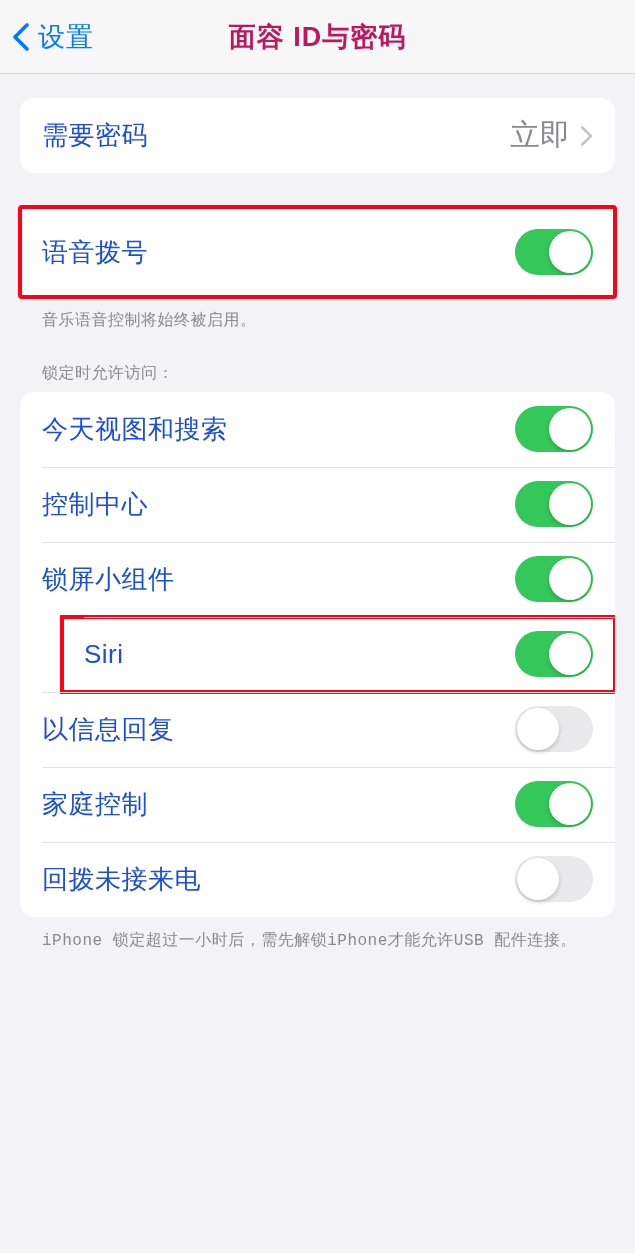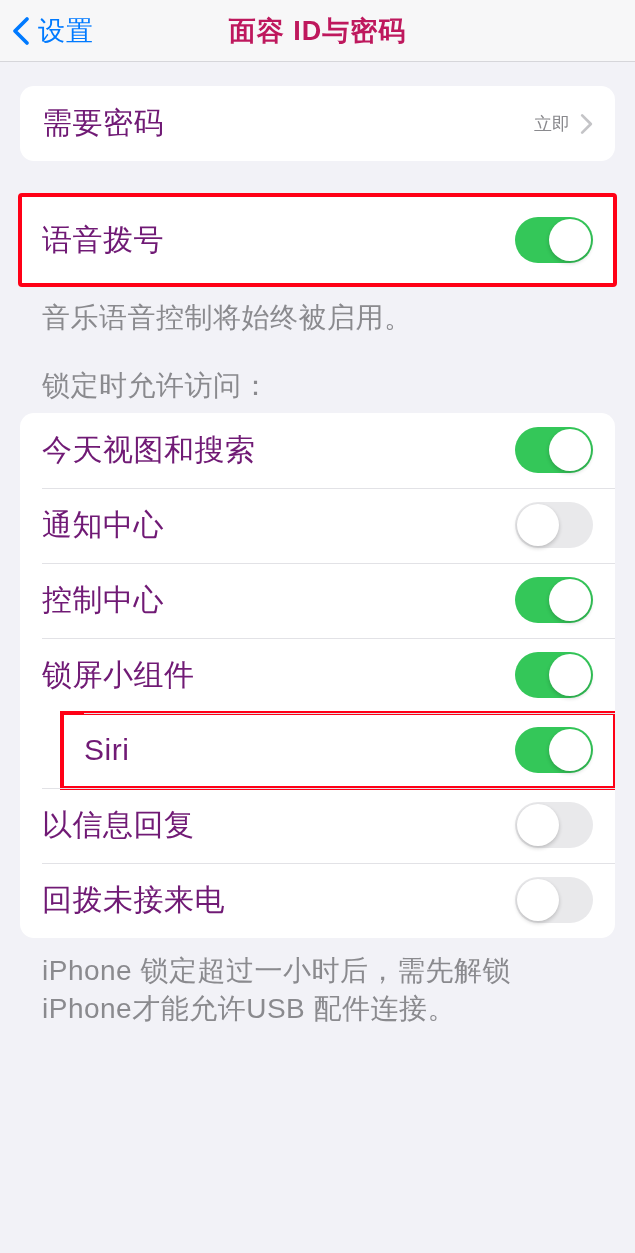--- a/index.html
+++ b/index.html
@@ -15,7 +15,7 @@
       overflow: hidden;
     }
     .header {
-      height: 62px;
+      height: 74px;
       background: #f7f7f8;
       border-bottom: 1px solid #d6d6da;
       display: flex;

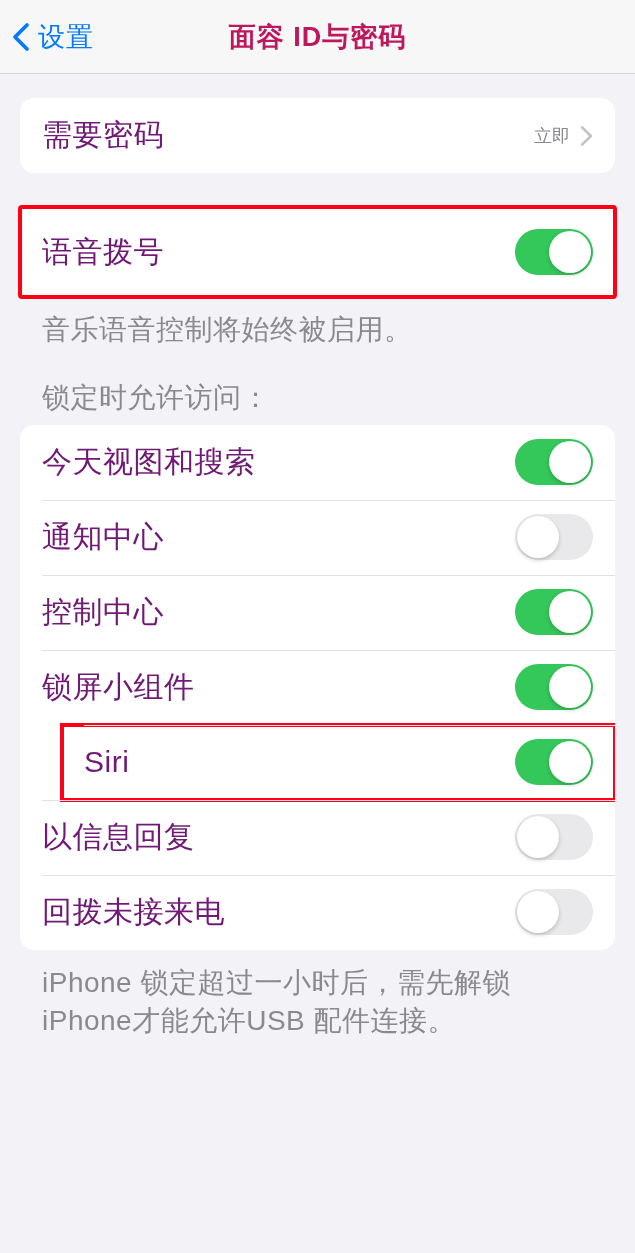--- a/index.html
+++ b/index.html
@@ -83,8 +83,8 @@
       margin-left: 42px;
     }
     .row-label {
-      font-size: 30px;
-      color: #701a75;
+      font-size: 26px;
+      color: #1d4ed8;
       letter-spacing: 0.5px;
     }
     .row-value-wrap {

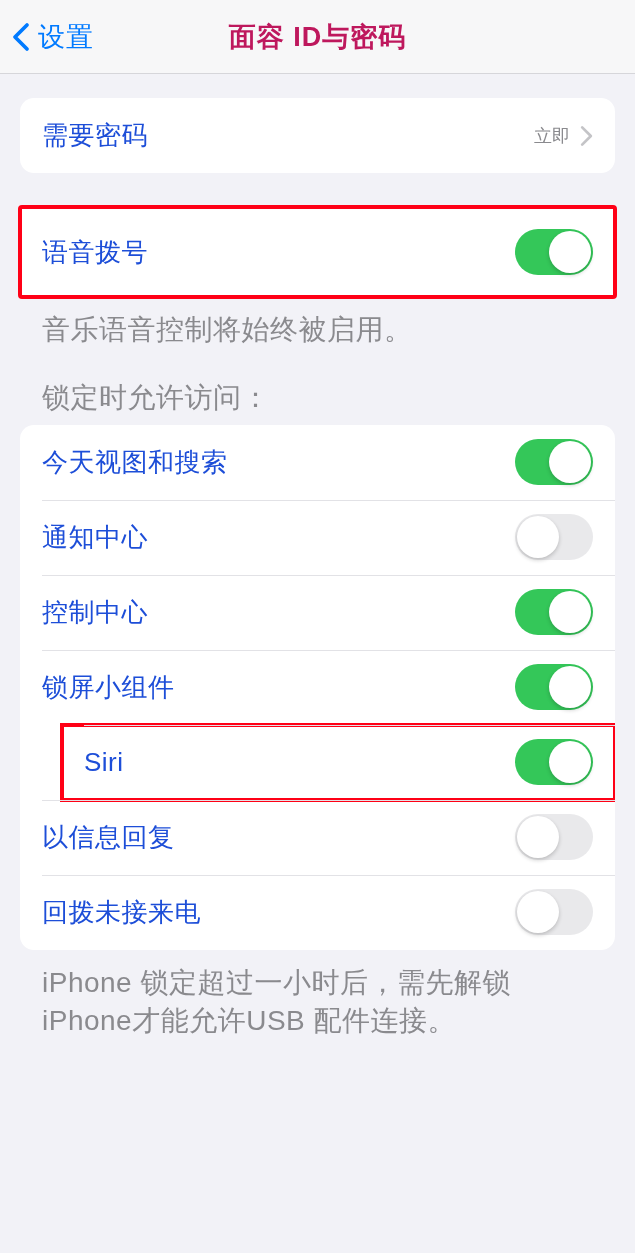--- a/index.html
+++ b/index.html
@@ -93,7 +93,7 @@
       gap: 10px;
     }
     .row-value {
-      font-size: 18px;
+      font-size: 30px;
       color: #8a8a8e;
     }
     .disclosure {

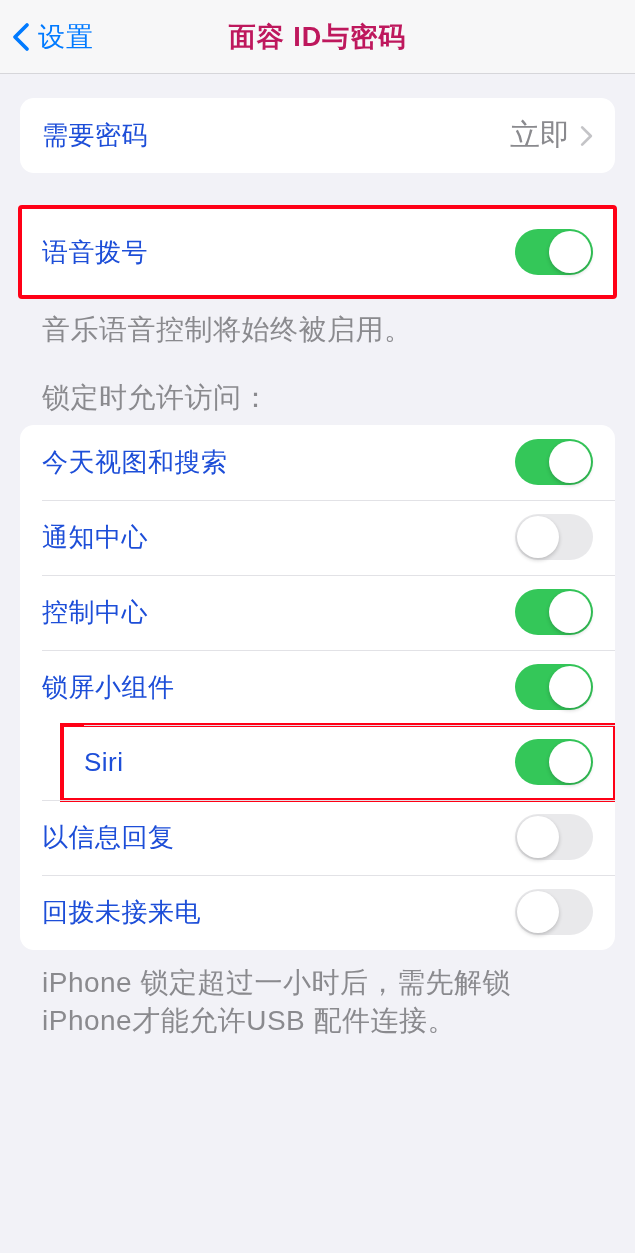--- a/index.html
+++ b/index.html
@@ -132,9 +132,10 @@
     }
     .footer-text, .section-header {
       color: #8a8a8e;
-      font-size: 28px;
+      font-size: 16px;
       padding: 12px 22px 8px 22px;
       letter-spacing: 0.5px;
+      font-family: Liberation Mono, monospace;
     }
     .footer-text {
       padding-top: 14px;

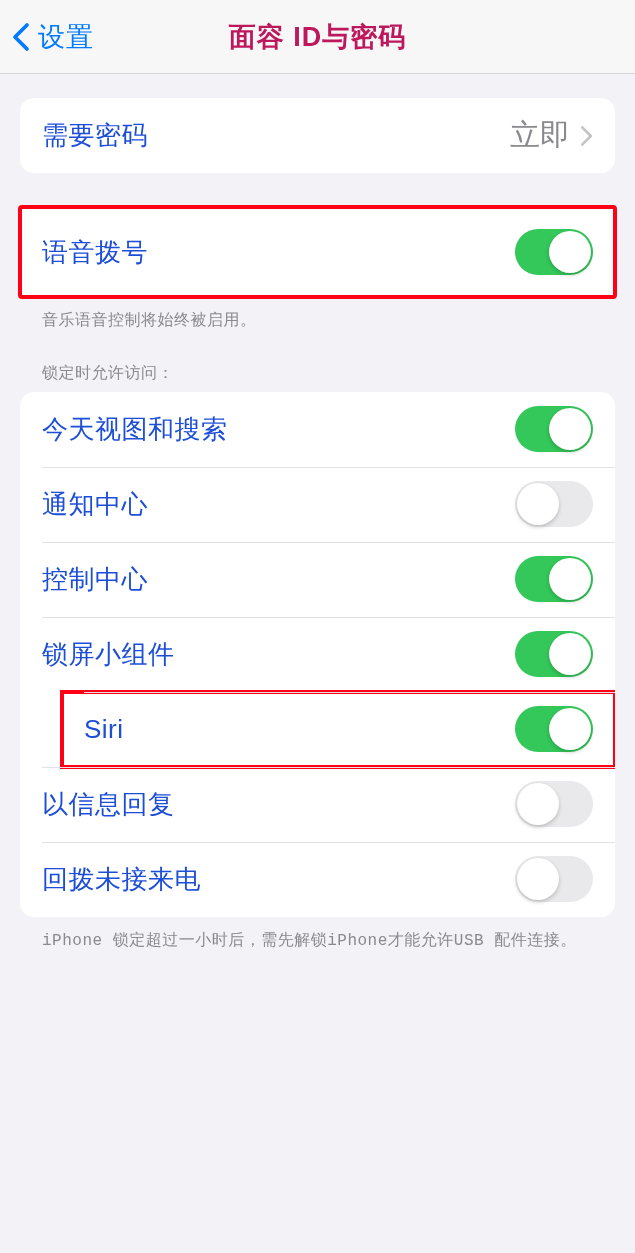--- a/index.html
+++ b/index.html
@@ -196,12 +196,6 @@
         </div>
       </div>
       <div class="row">
-        <span class="row-label">通知中心</span>
-        <div class="toggle toggle-off">
-          <div class="toggle-knob"></div>
-        </div>
-      </div>
-      <div class="row">
         <span class="row-label">控制中心</span>
         <div class="toggle toggle-on">
           <div class="toggle-knob"></div>

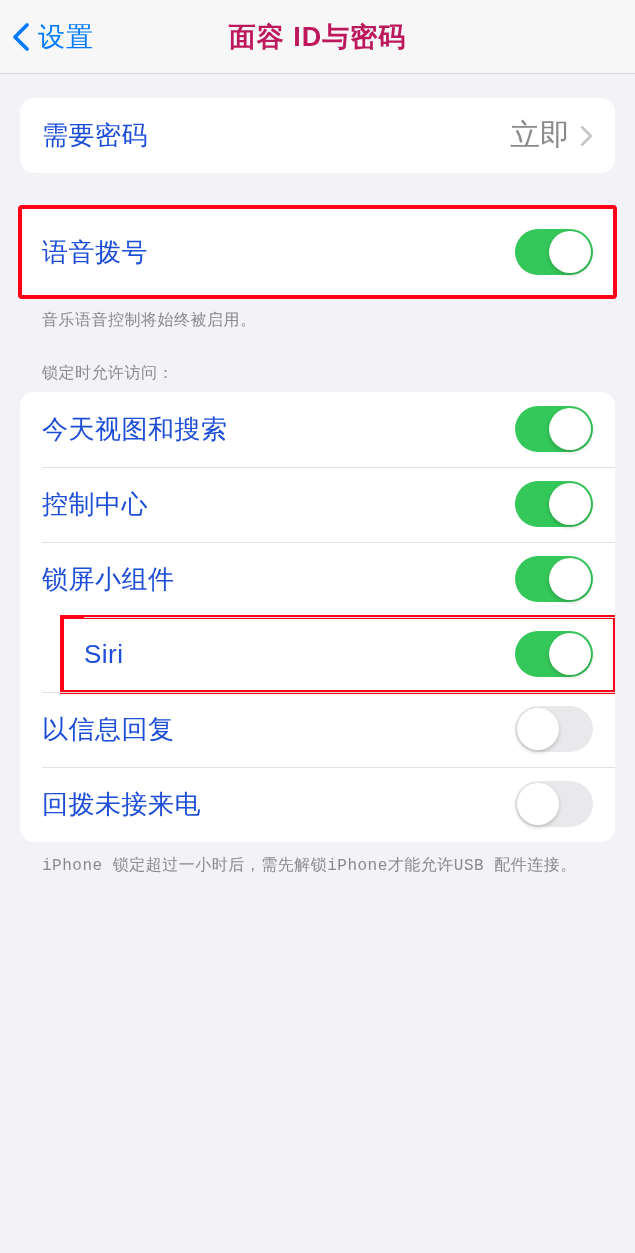--- a/index.html
+++ b/index.html
@@ -220,6 +220,12 @@
         </div>
       </div>
       <div class="row">
+        <span class="row-label">家庭控制</span>
+        <div class="toggle toggle-on">
+          <div class="toggle-knob"></div>
+        </div>
+      </div>
+      <div class="row">
         <span class="row-label">回拨未接来电</span>
         <div class="toggle toggle-off">
           <div class="toggle-knob"></div>

